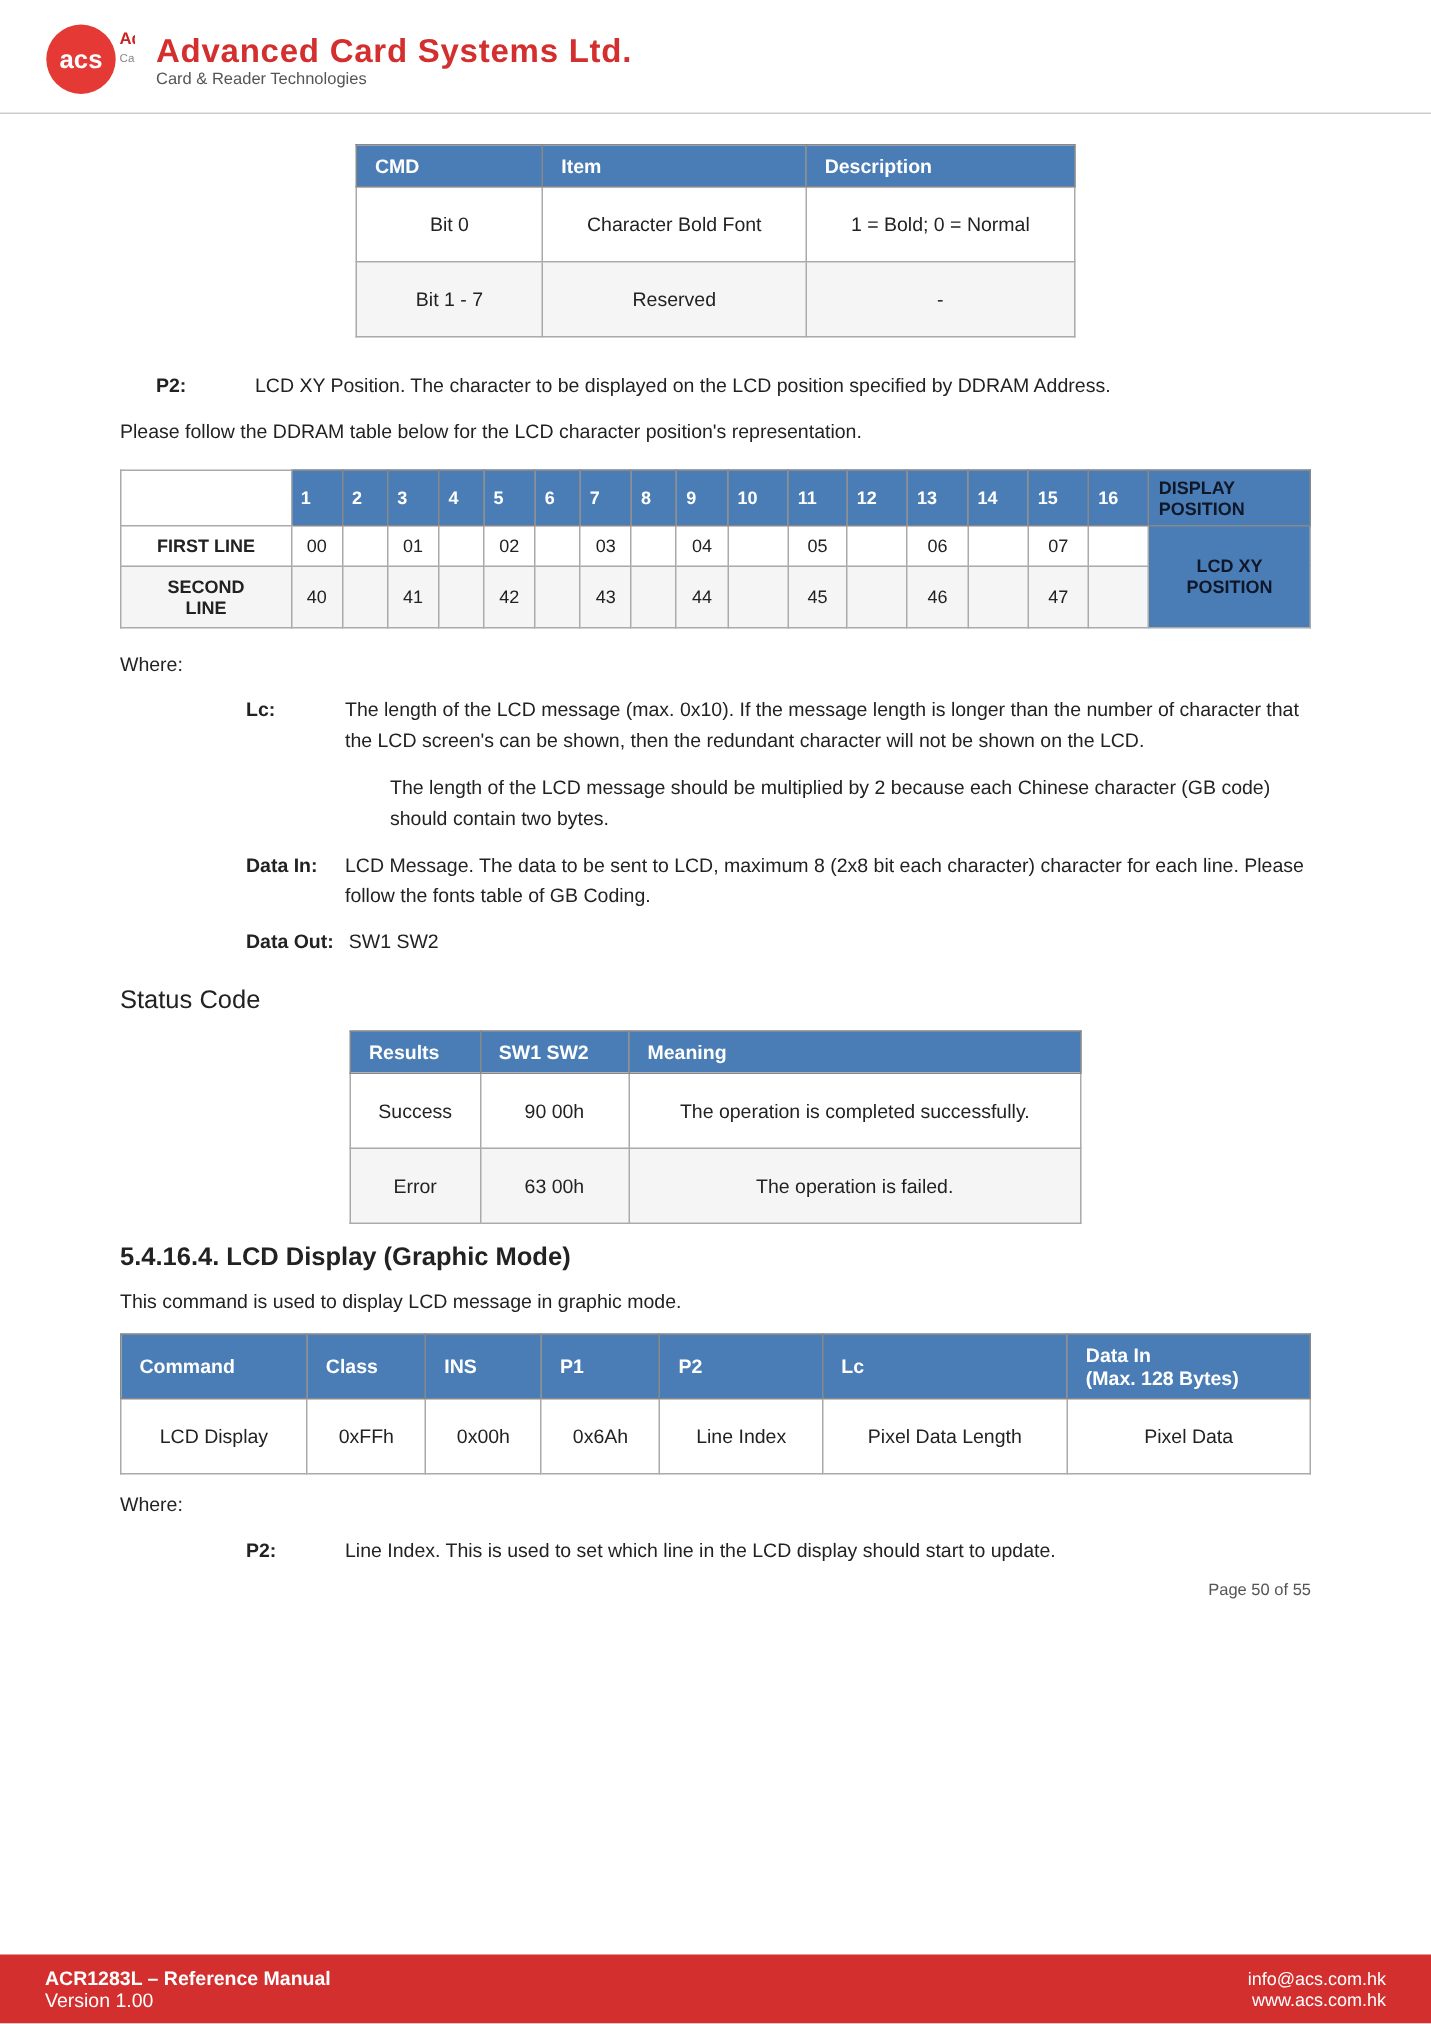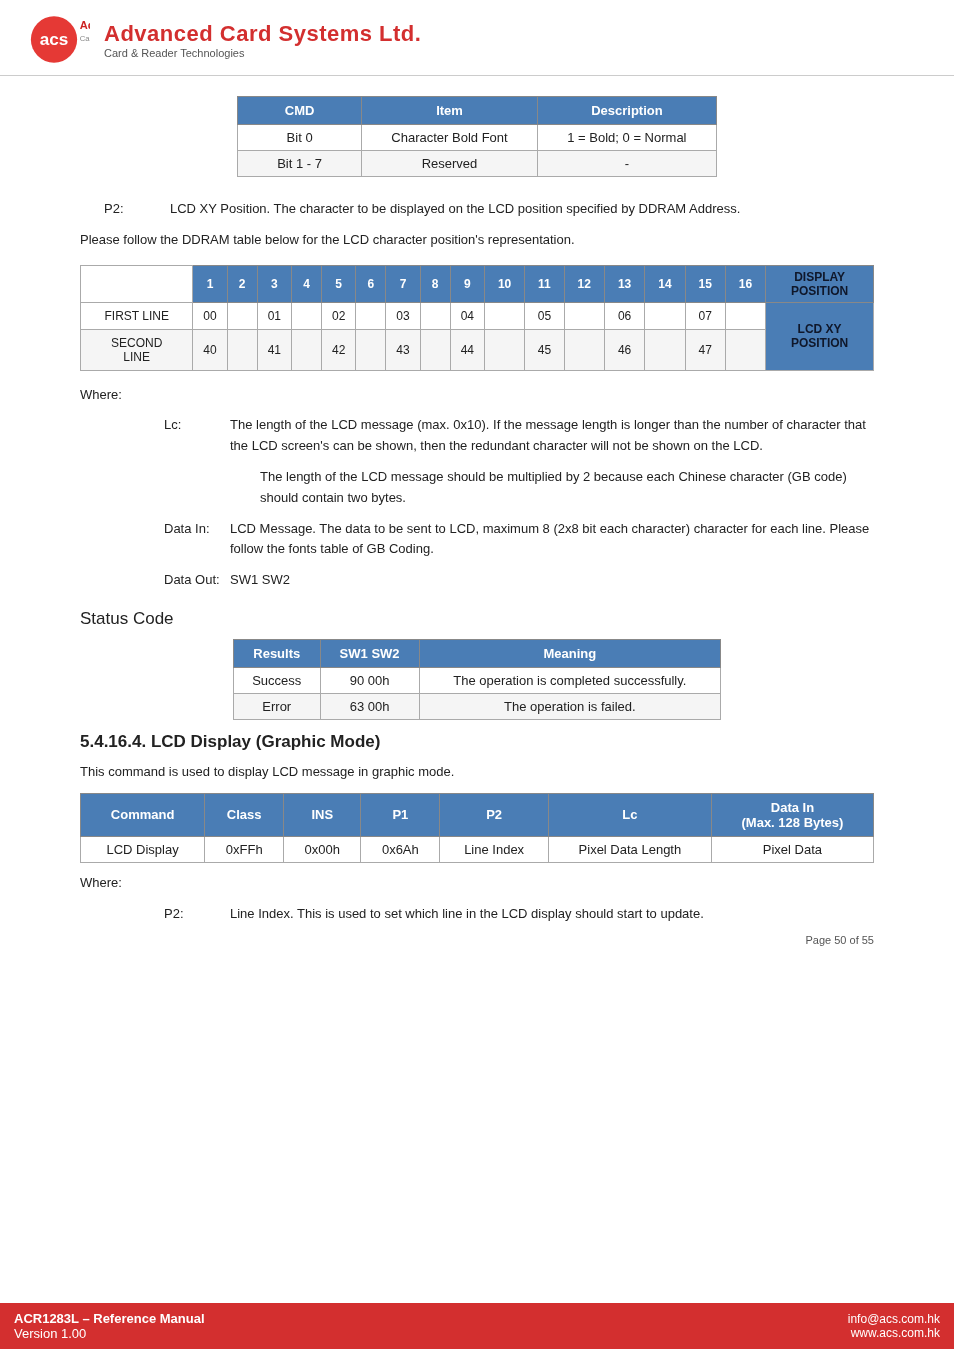--- a/index.html
+++ b/index.html
@@ -50,7 +50,7 @@
       background-color: #4a7db5;
       color: #fff;
       font-weight: bold;
-      text-align: center;
+      text-align: left;
       padding: 6px 12px;
       border: 1px solid #888;
     }

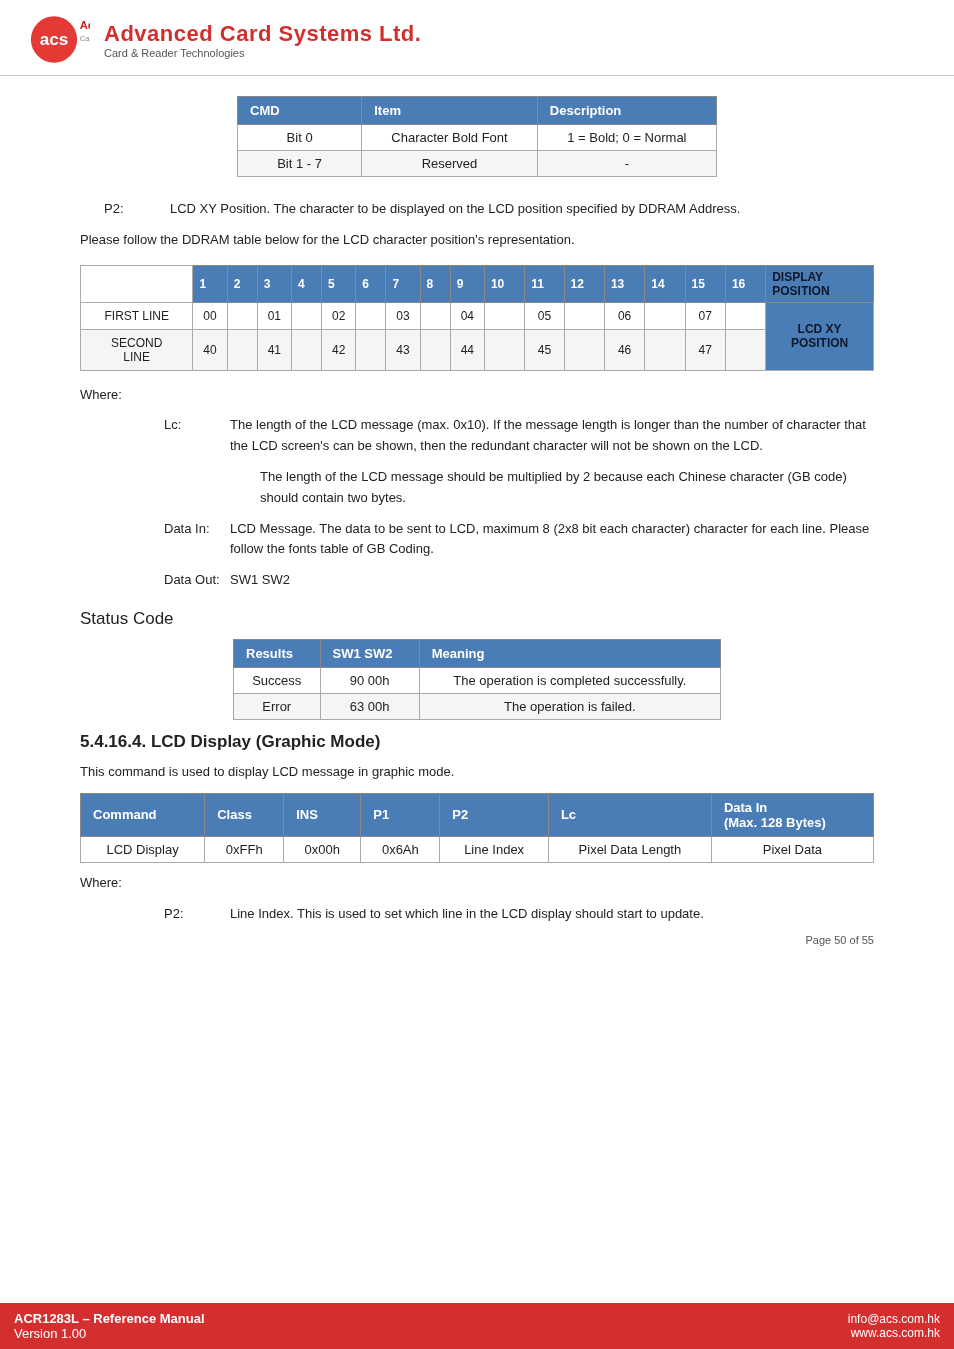--- a/index.html
+++ b/index.html
@@ -56,7 +56,7 @@
     }
     td {
       text-align: center;
-      padding: 5px 12px;
+      padding: 17px 12px;
       border: 1px solid #aaa;
       background: #fff;
     }

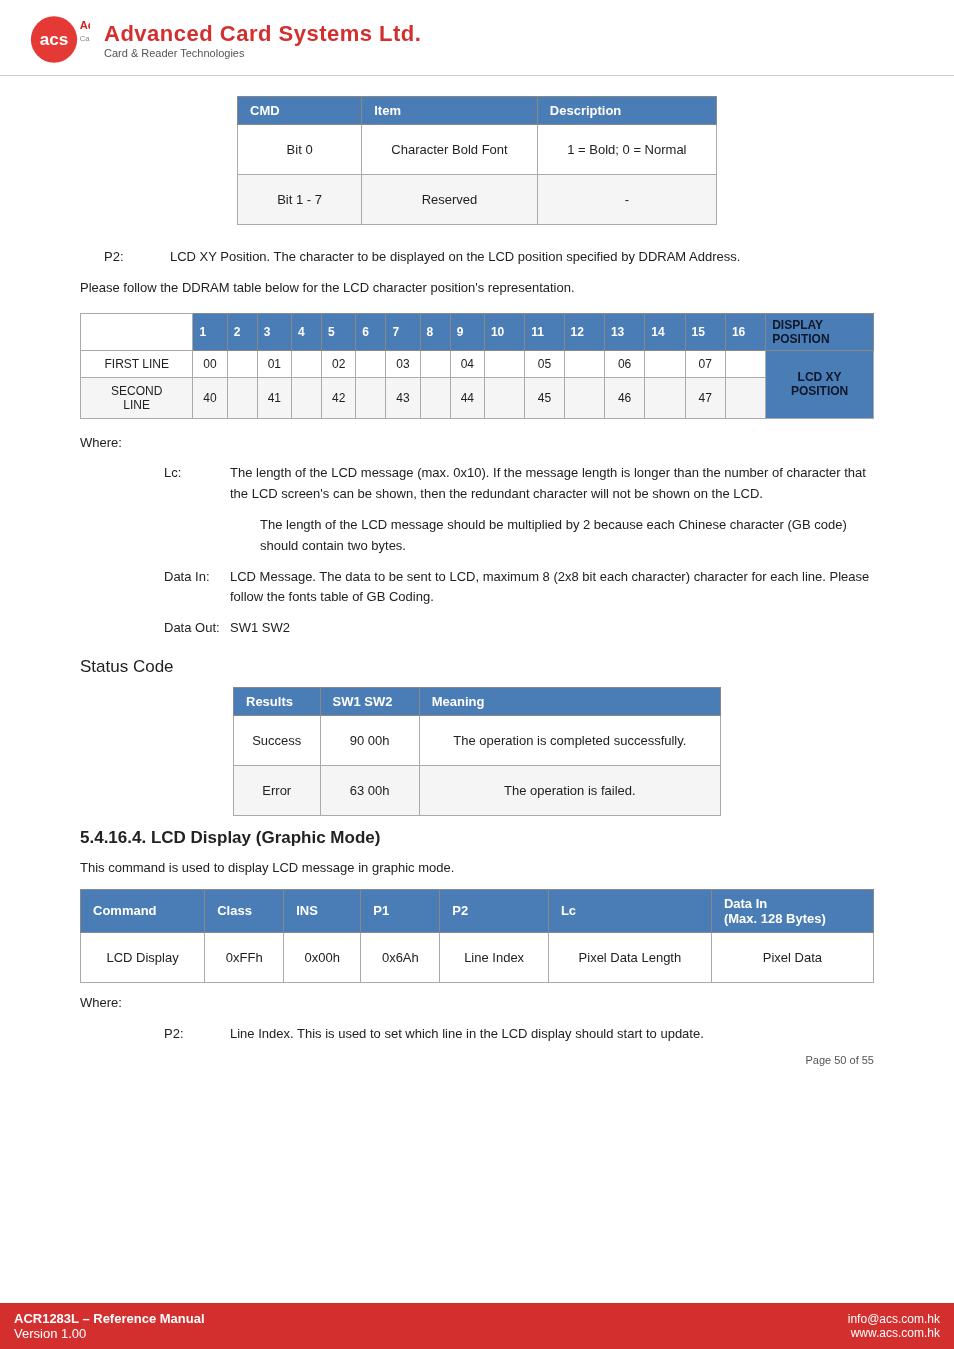--- a/index.html
+++ b/index.html
@@ -122,7 +122,7 @@
       line-height: 1.6;
     }
     .label-key {
-      font-weight: normal;
+      font-weight: bold;
       min-width: 80px;
       margin-right: 10px;
       padding-left: 24px;

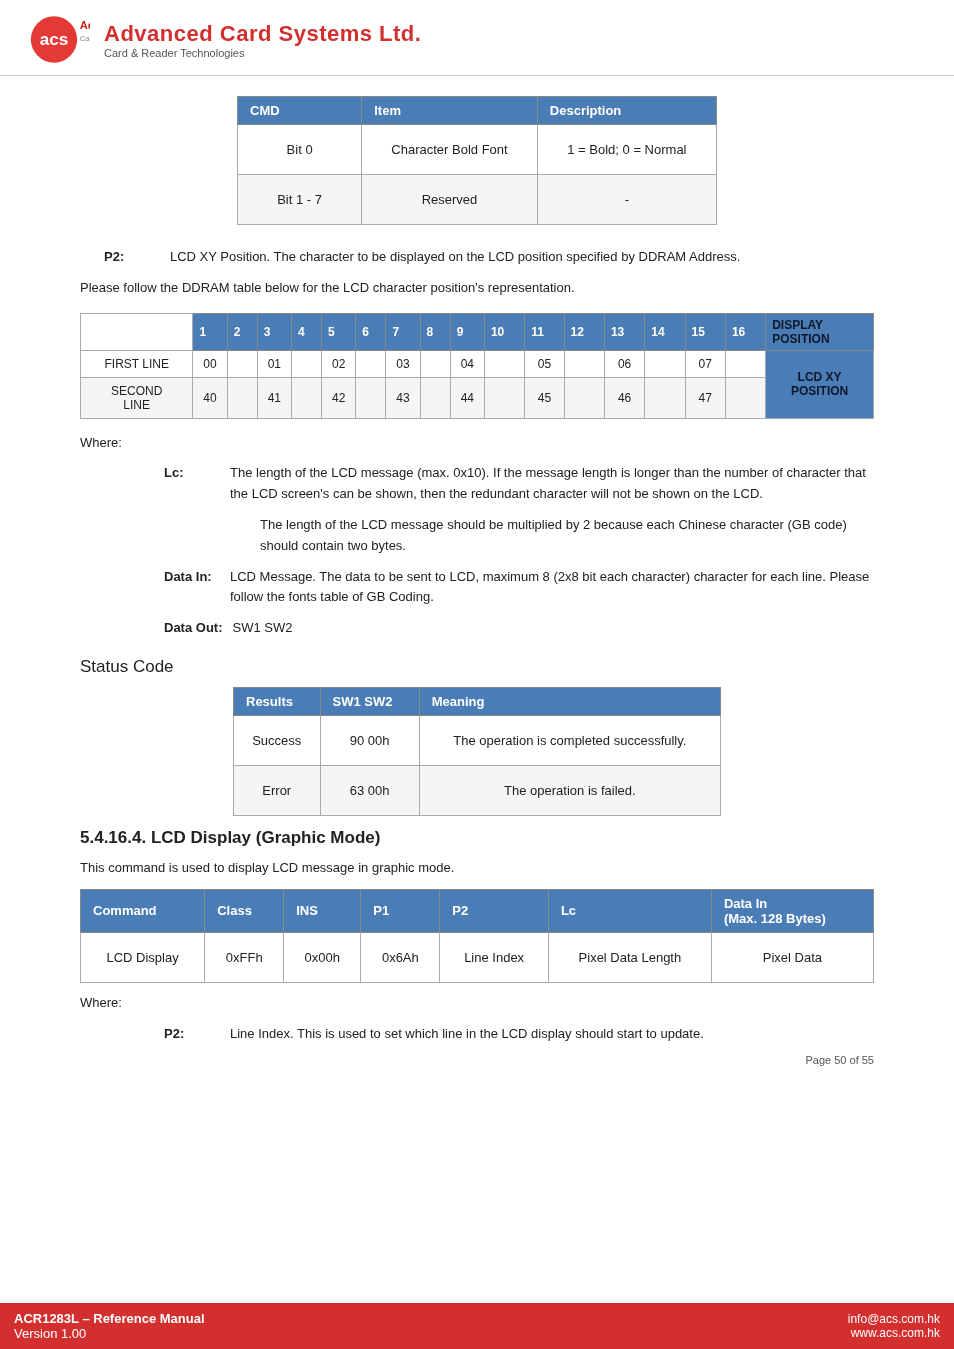--- a/index.html
+++ b/index.html
@@ -89,7 +89,7 @@
       font-size: 12px;
     }
     .ddram-table .row-header {
-      font-weight: normal;
+      font-weight: bold;
       text-align: center;
       margin-top: 25px;
     }

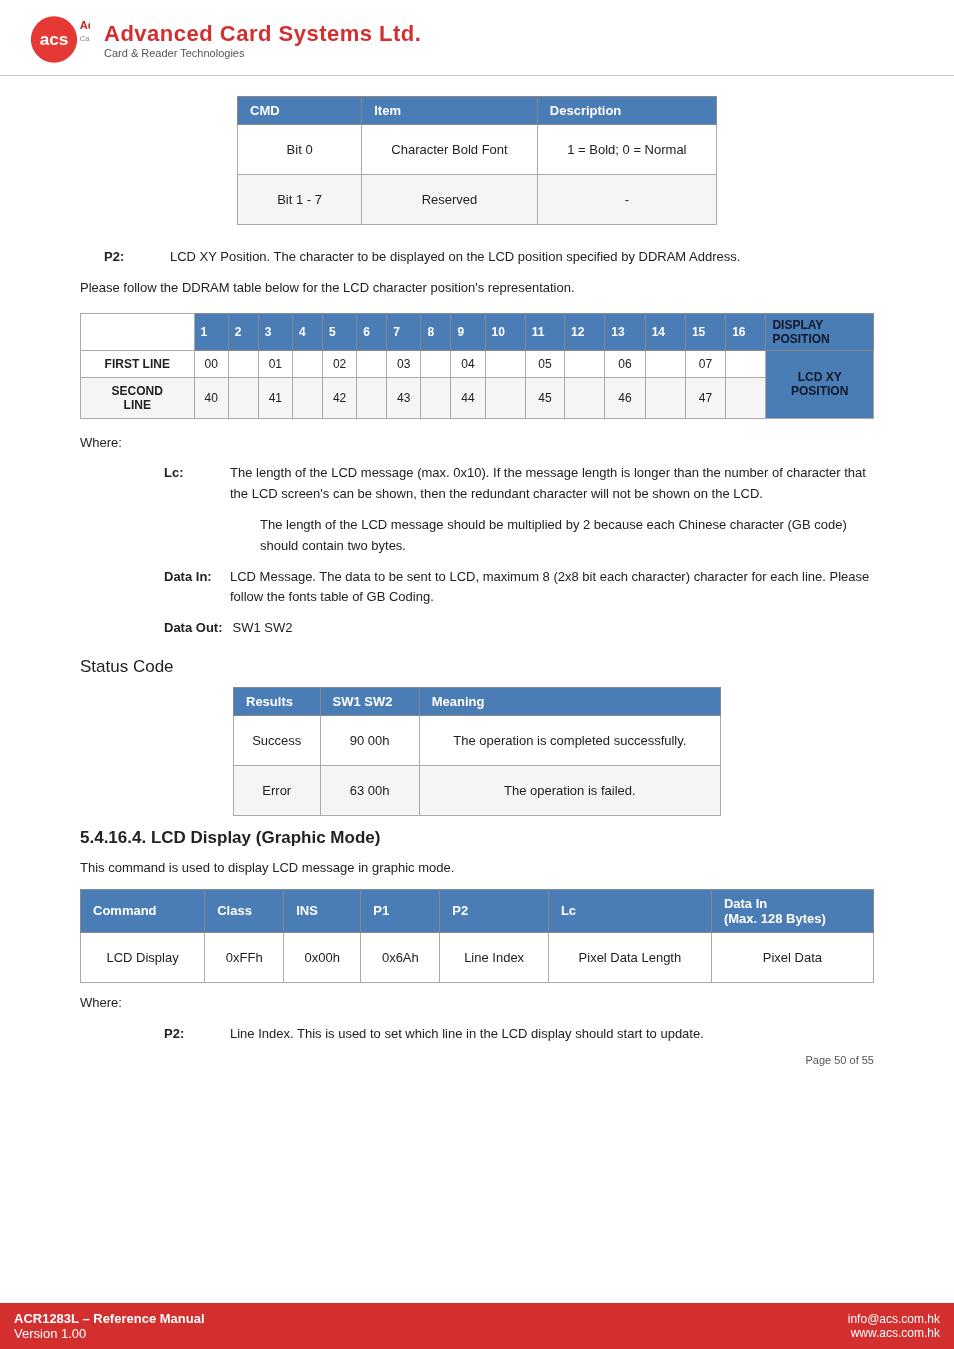--- a/index.html
+++ b/index.html
@@ -147,7 +147,7 @@
       display: flex;
       justify-content: space-between;
       align-items: center;
-      padding: 8px 14px;
+      padding: 8px 30px;
     }
     .footer-left {
       font-size: 13px;

